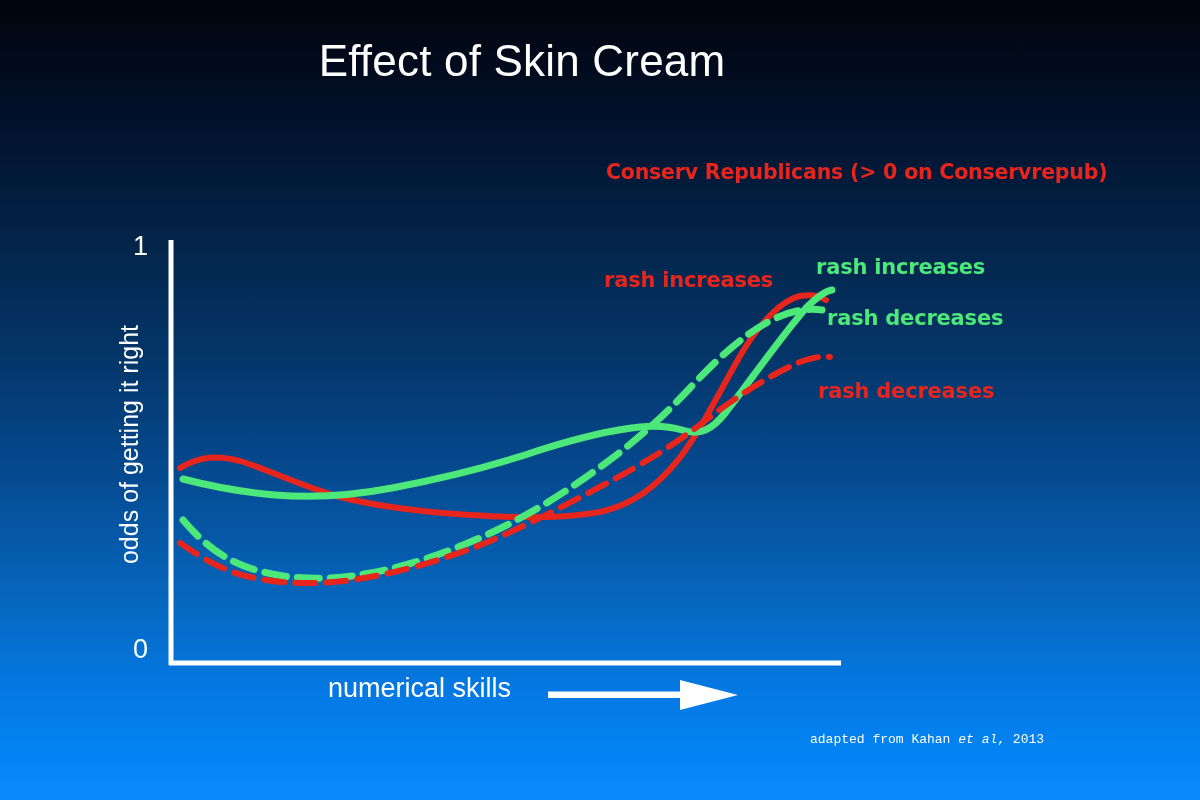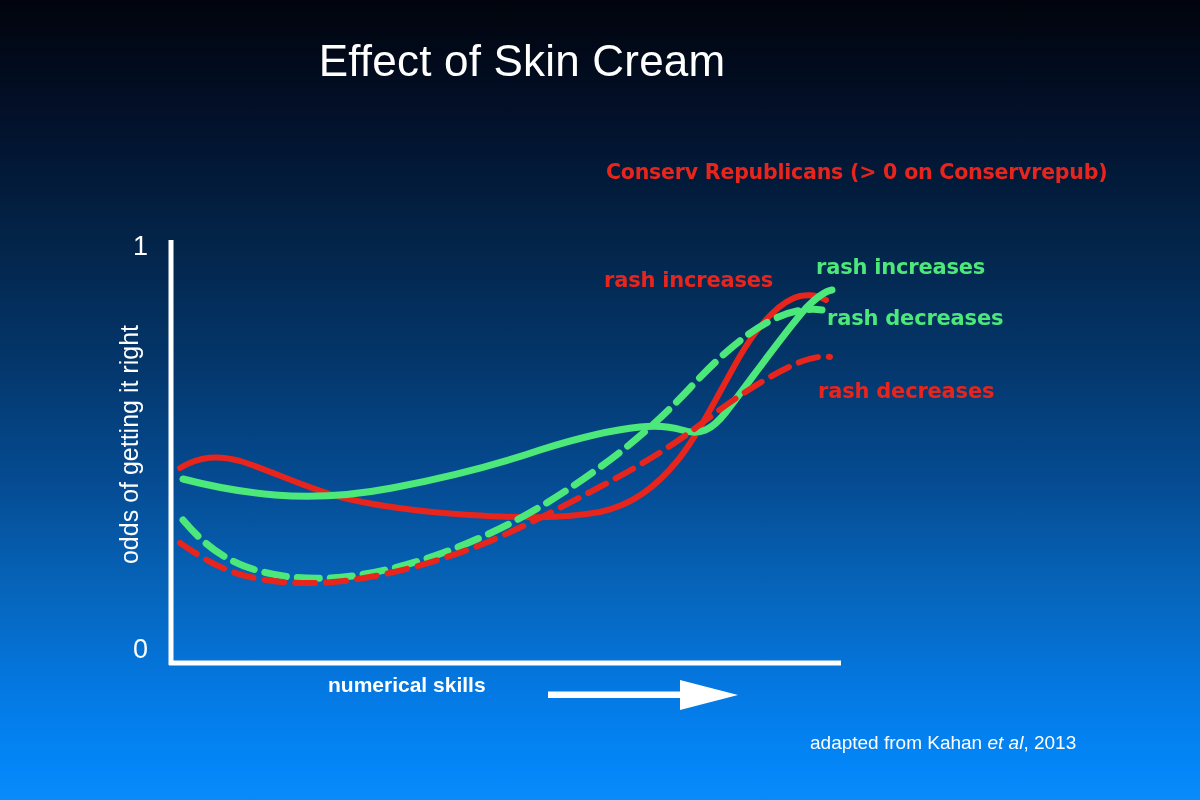--- a/index.html
+++ b/index.html
@@ -101,9 +101,8 @@
     left: 328px;
     top: 673px;
     color: #ffffff;
-    font-size: 21px;
+    font-size: 27px;
     white-space: nowrap;
-    font-weight: bold;
   }
   #xarrow {
     position: absolute;

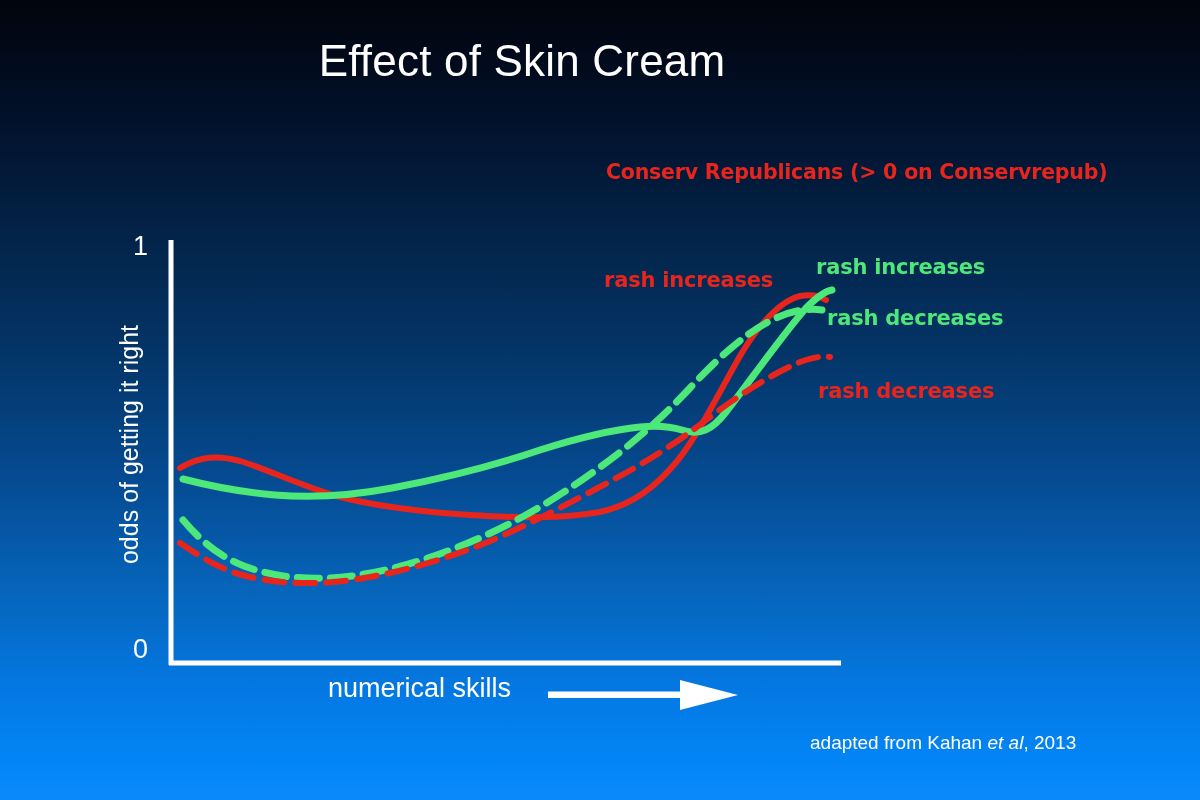--- a/index.html
+++ b/index.html
@@ -132,8 +132,9 @@
     left: 810px;
     top: 732px;
     color: #ffffff;
-    font-size: 19px;
+    font-size: 13px;
     white-space: nowrap;
+    font-family: Liberation Mono, monospace;
   }
   #credit i { font-style: italic; }
 </style>

